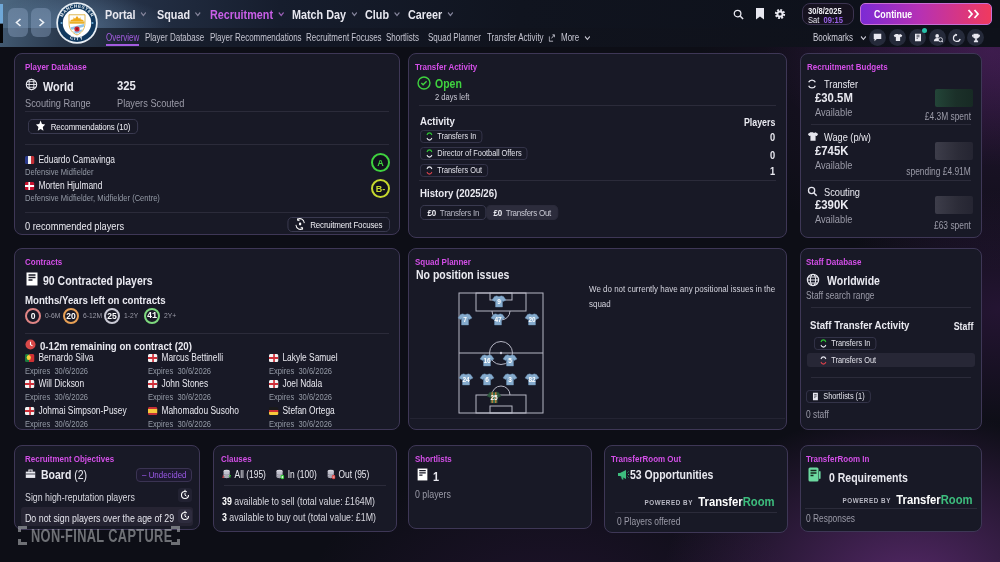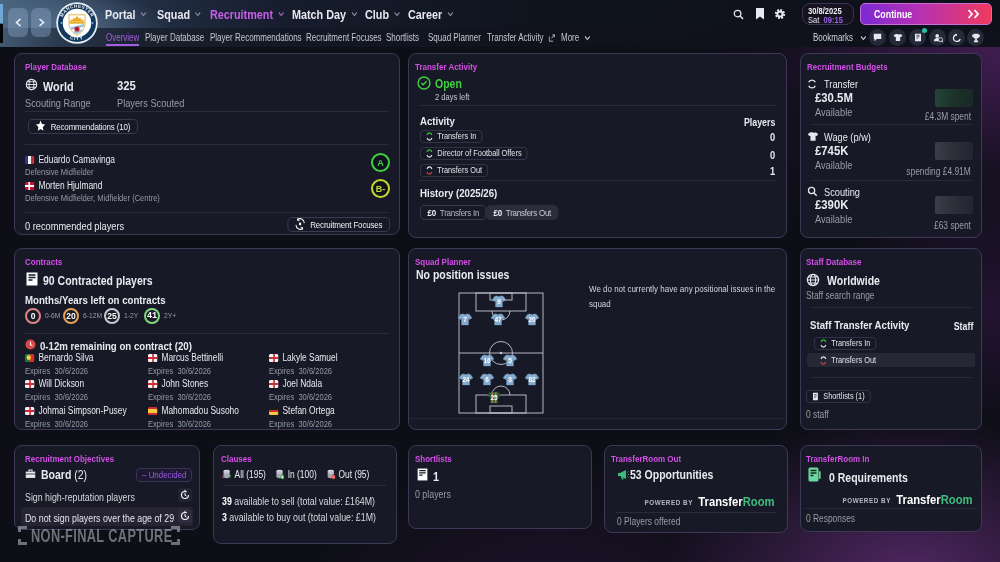--- a/index.html
+++ b/index.html
@@ -522,7 +522,7 @@
     </svg>
 </div>
 
-<div class="panel" style="left:213px;top:445px;width:184px;height:99px;">
+<div class="panel" style="left:213px;top:445px;width:184px;height:87px;">
   <div class="ptitle cx" style="left:7px;">Clauses</div>
   <div class="abs" style="left:8px;top:23px;font-size:10px;display:flex;align-items:center;gap:4px;transform:scaleX(0.84);transform-origin:0 0;white-space:nowrap;">
     <svg width="11" height="11" viewBox="0 0 12 12">

